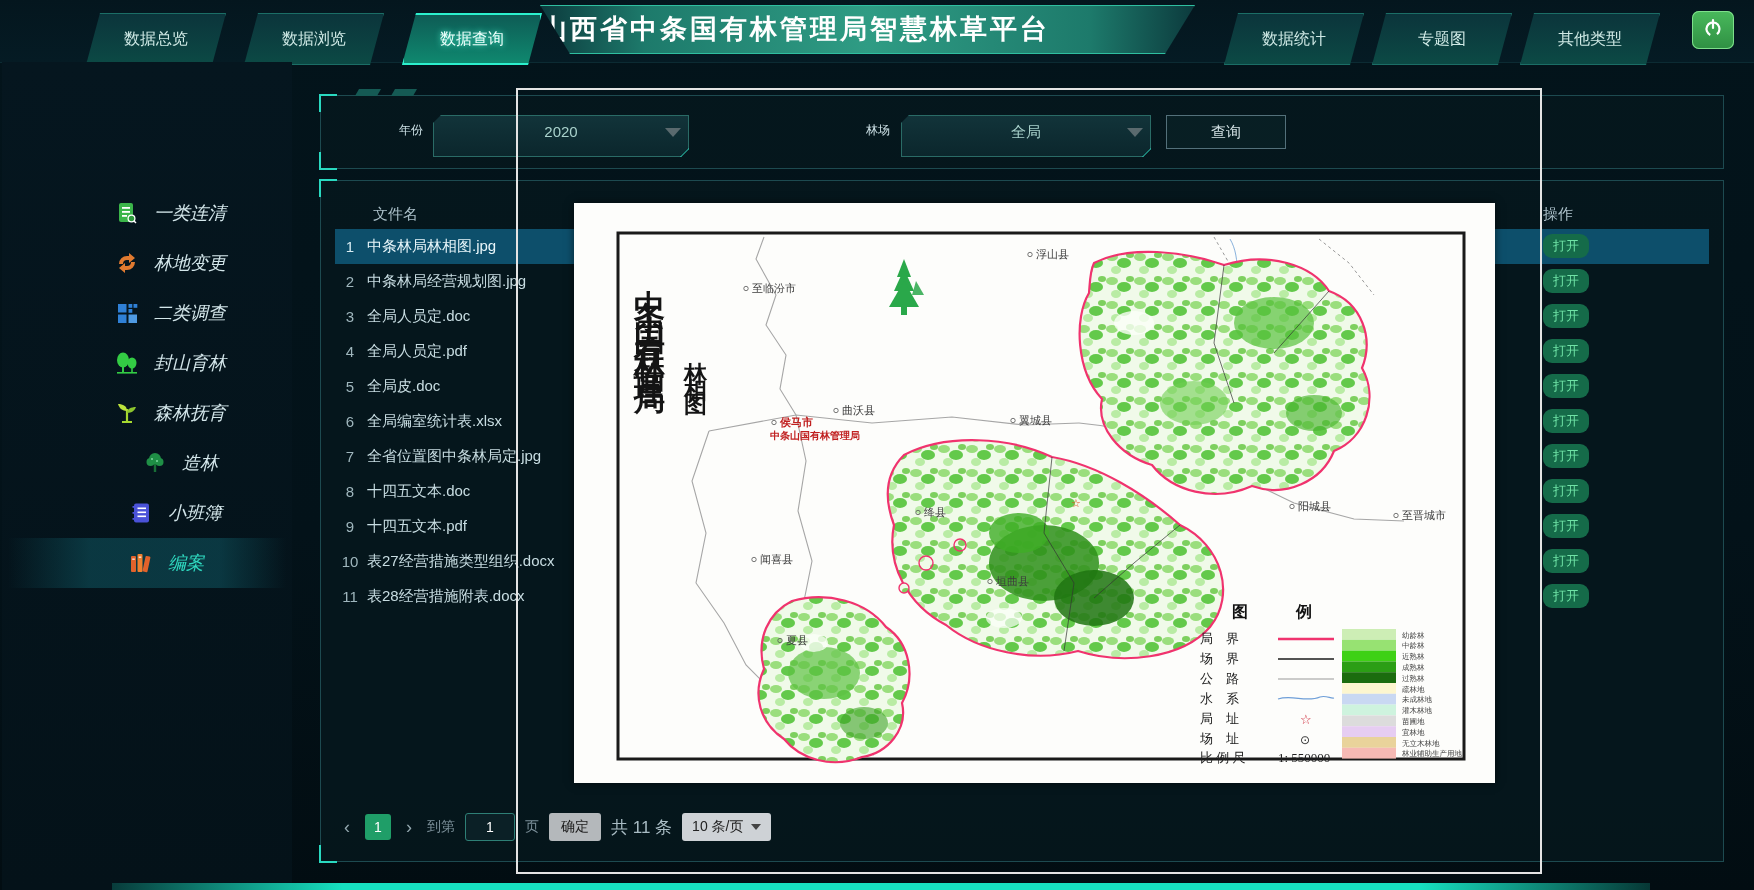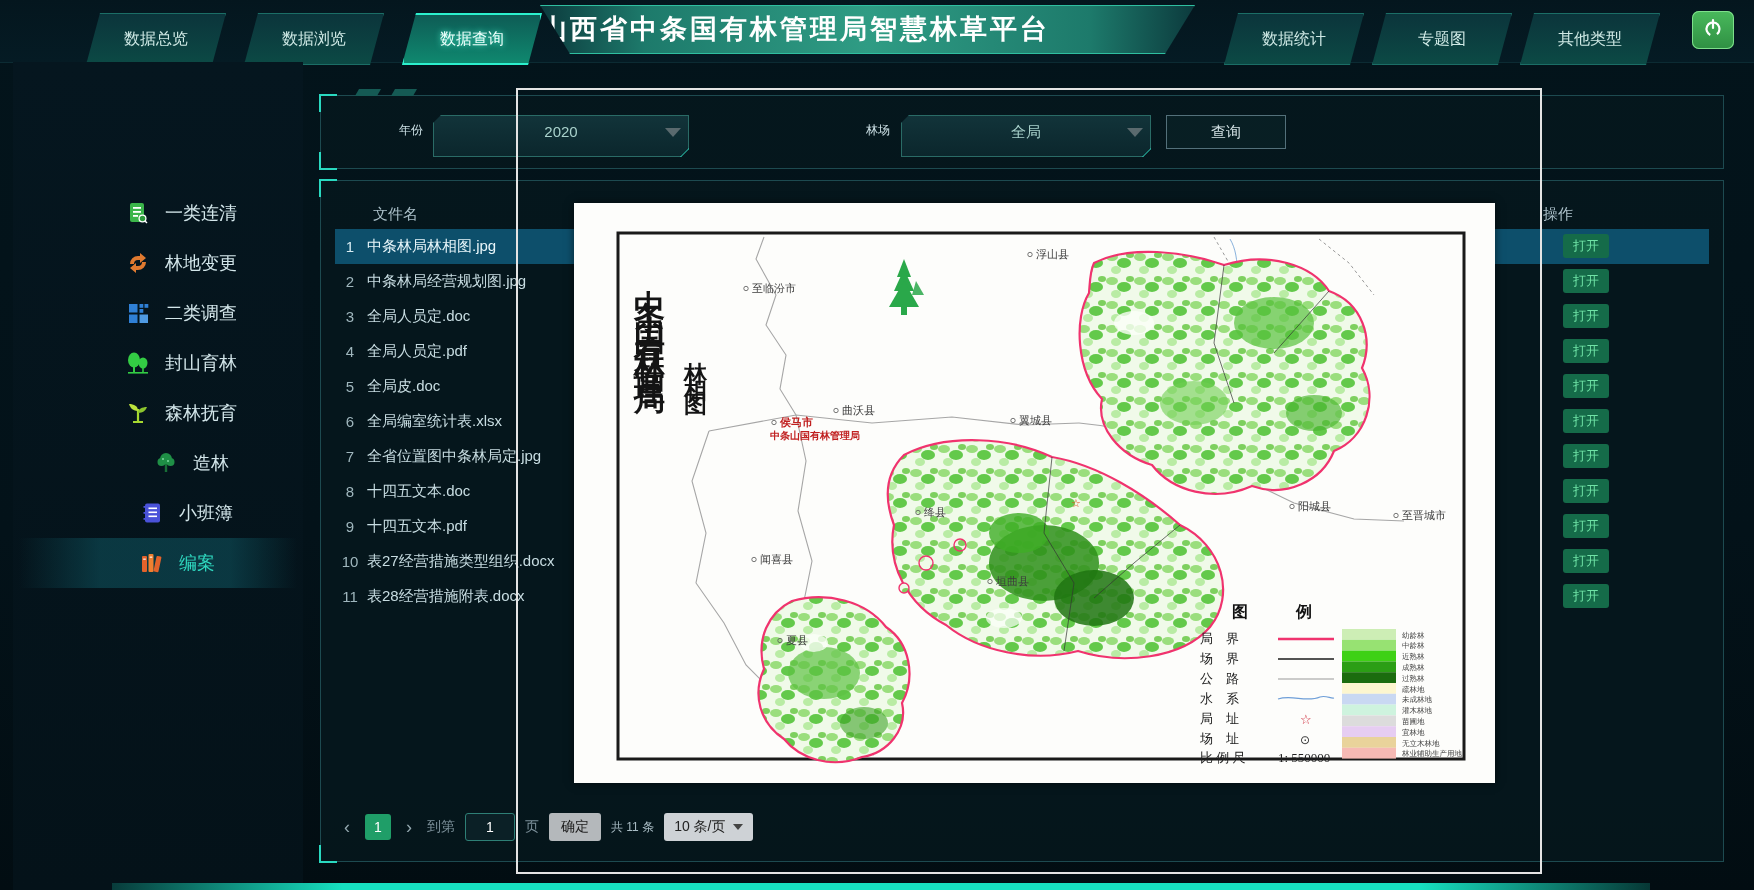--- a/index.html
+++ b/index.html
@@ -30,8 +30,8 @@
        display:flex;align-items:center;justify-content:center;cursor:pointer;}
 
   
-  .sidebar{position:absolute;left:13px;top:62px;width:290px;bottom:0;
-       background:linear-gradient(180deg,#05161f 0%,#041219 100%);}
+  .sidebar{position:absolute;left:2px;top:62px;width:290px;bottom:0;
+       background:linear-gradient(180deg,#05161f 0%,#041219 100%);font-style:italic;}
   .side-item{height:50px;display:flex;align-items:center;gap:14px;padding-left:112px;
        font-size:18px;color:#d3e6ea;cursor:pointer;}
   .side-item .sicon{width:26px;height:26px;flex:0 0 26px;display:flex;align-items:center;justify-content:center;}

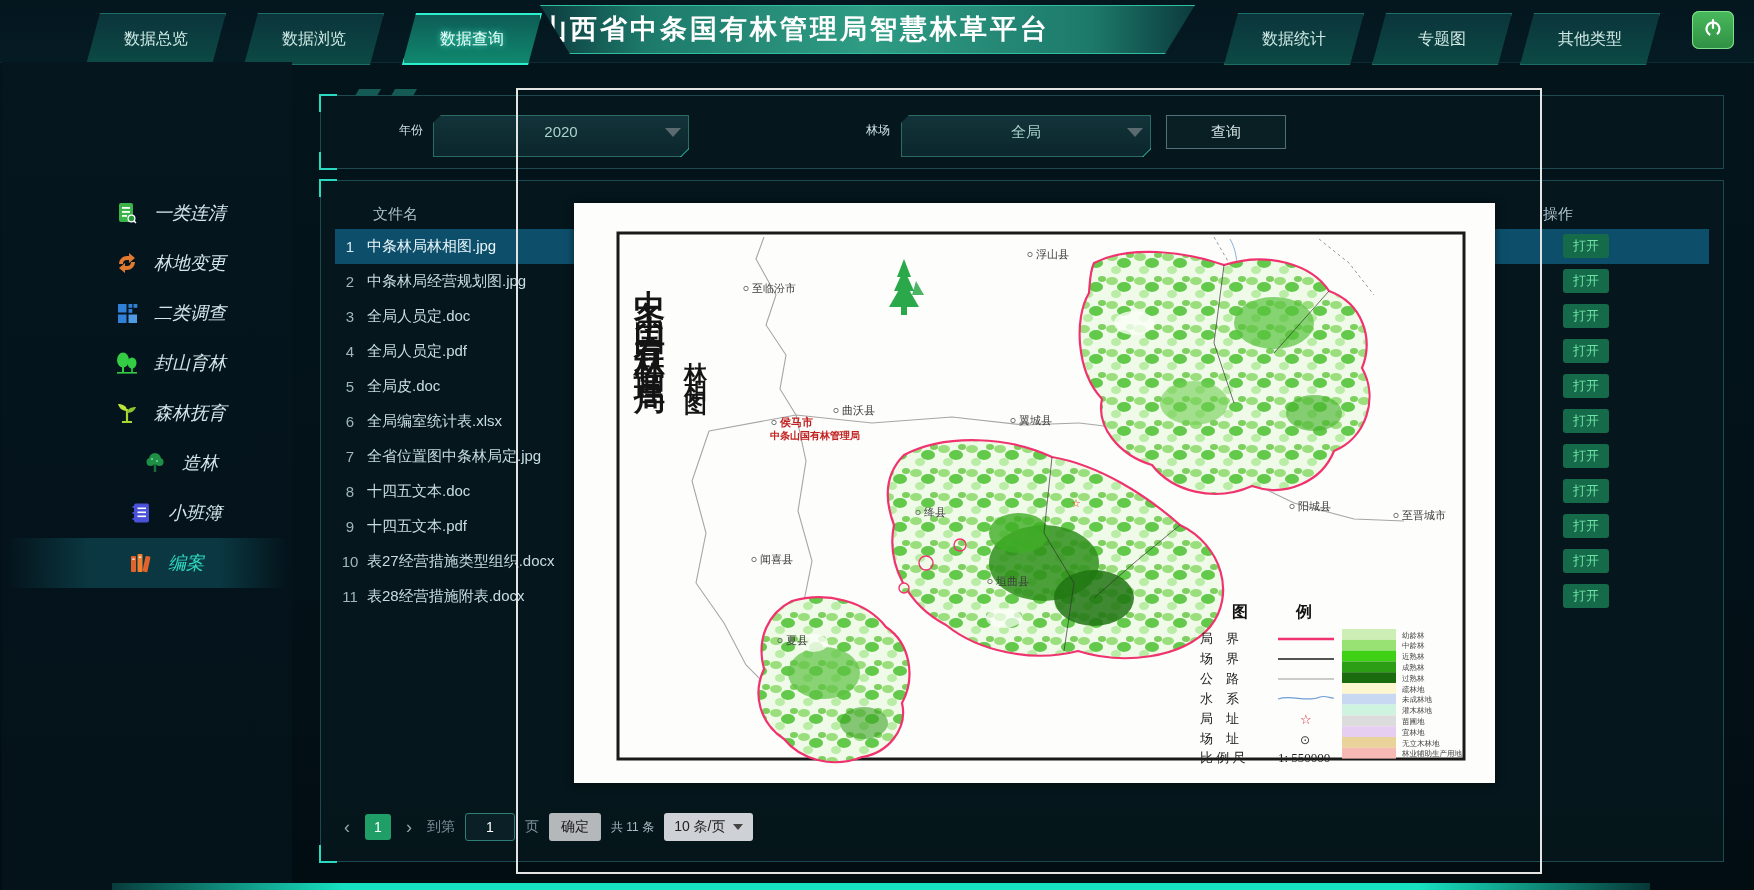--- a/index.html
+++ b/index.html
@@ -77,8 +77,8 @@
   .trow.selected .tnum{color:#d8ecf2;}
   .tname{margin-left:2px;}
   .open-btn{position:absolute;left:1208px;top:5px;height:24px;padding:0 10px;
-       background:#156b49;color:#6fe3a6;border:none;border-radius:3px;font-size:13px;
-       cursor:pointer;font-family:inherit;margin-left:20px;}
+       background:#156b49;color:#6fe3a6;border:none;border-radius:9px;font-size:13px;
+       cursor:pointer;font-family:inherit;}
 
   
   .pagination{position:absolute;left:18px;top:632px;display:flex;align-items:center;gap:10px;}

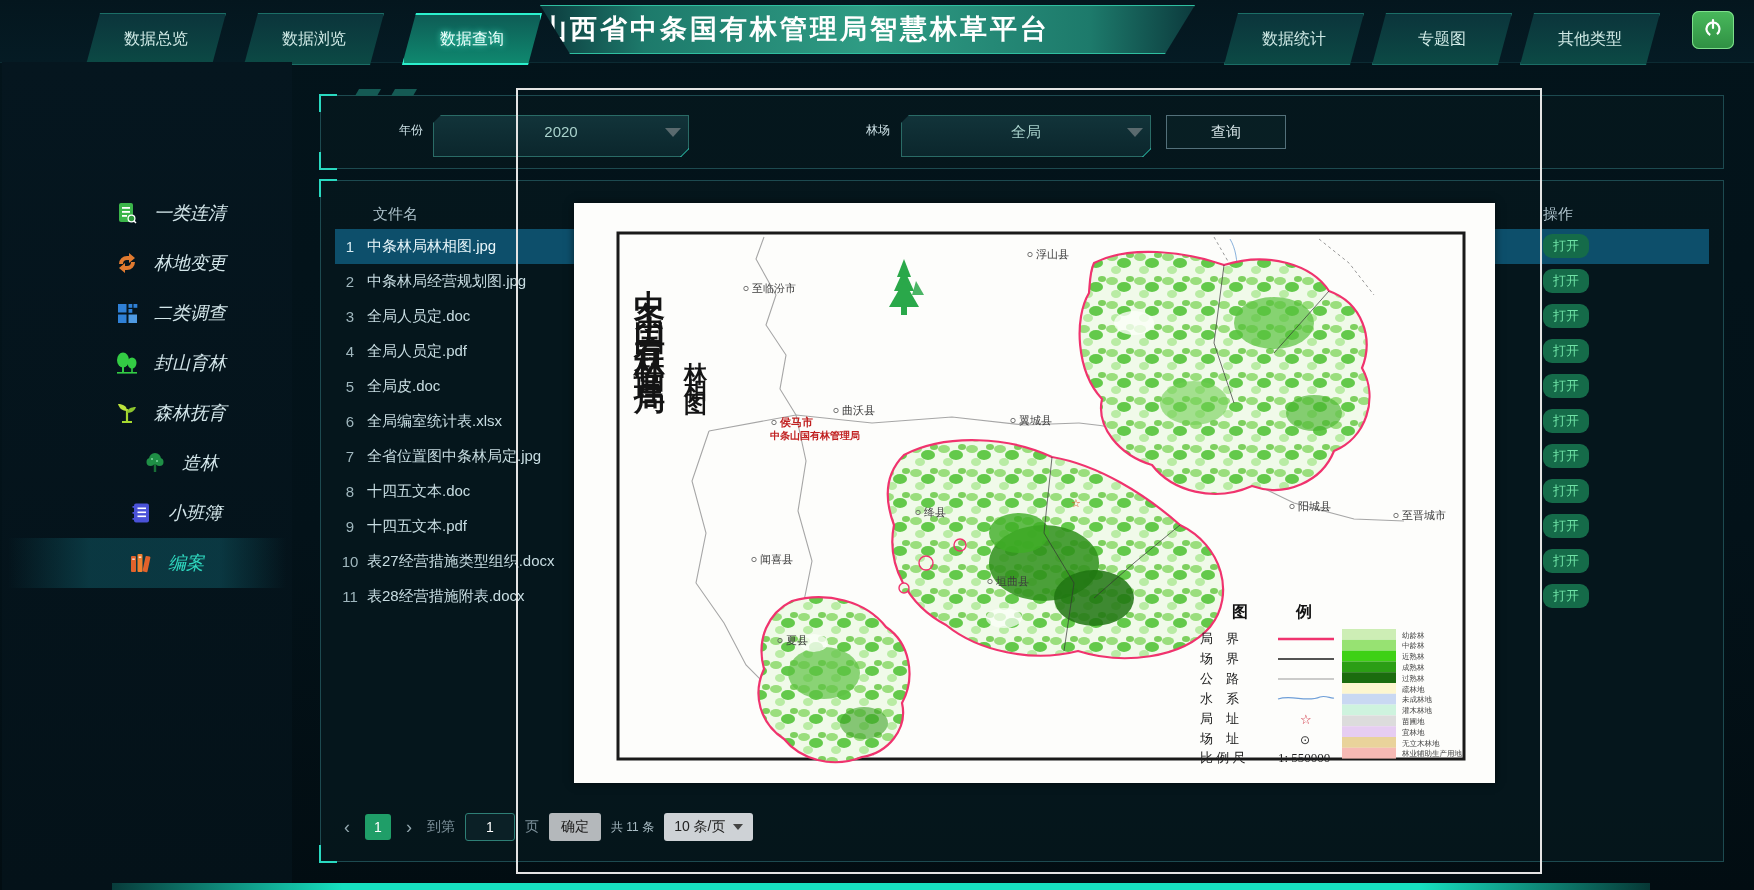--- a/index.html
+++ b/index.html
@@ -90,7 +90,7 @@
        color:#fff;text-align:center;font-size:14px;font-family:inherit;}
   .pg-confirm{height:28px;padding:0 12px;background:#b4b8bb;color:#1c1c1c;border:none;border-radius:3px;
        font-size:14px;cursor:pointer;font-family:inherit;}
-  .pg-total{color:#a9bcc4;font-size:12px;}
+  .pg-total{color:#a9bcc4;font-size:17px;}
   .pg-size{height:28px;padding:0 10px;background:#ced2d6;color:#222;border-radius:3px;font-size:14px;
        display:flex;align-items:center;gap:8px;cursor:pointer;}
   .pg-size .caret{width:0;height:0;border-left:5px solid transparent;border-right:5px solid transparent;

